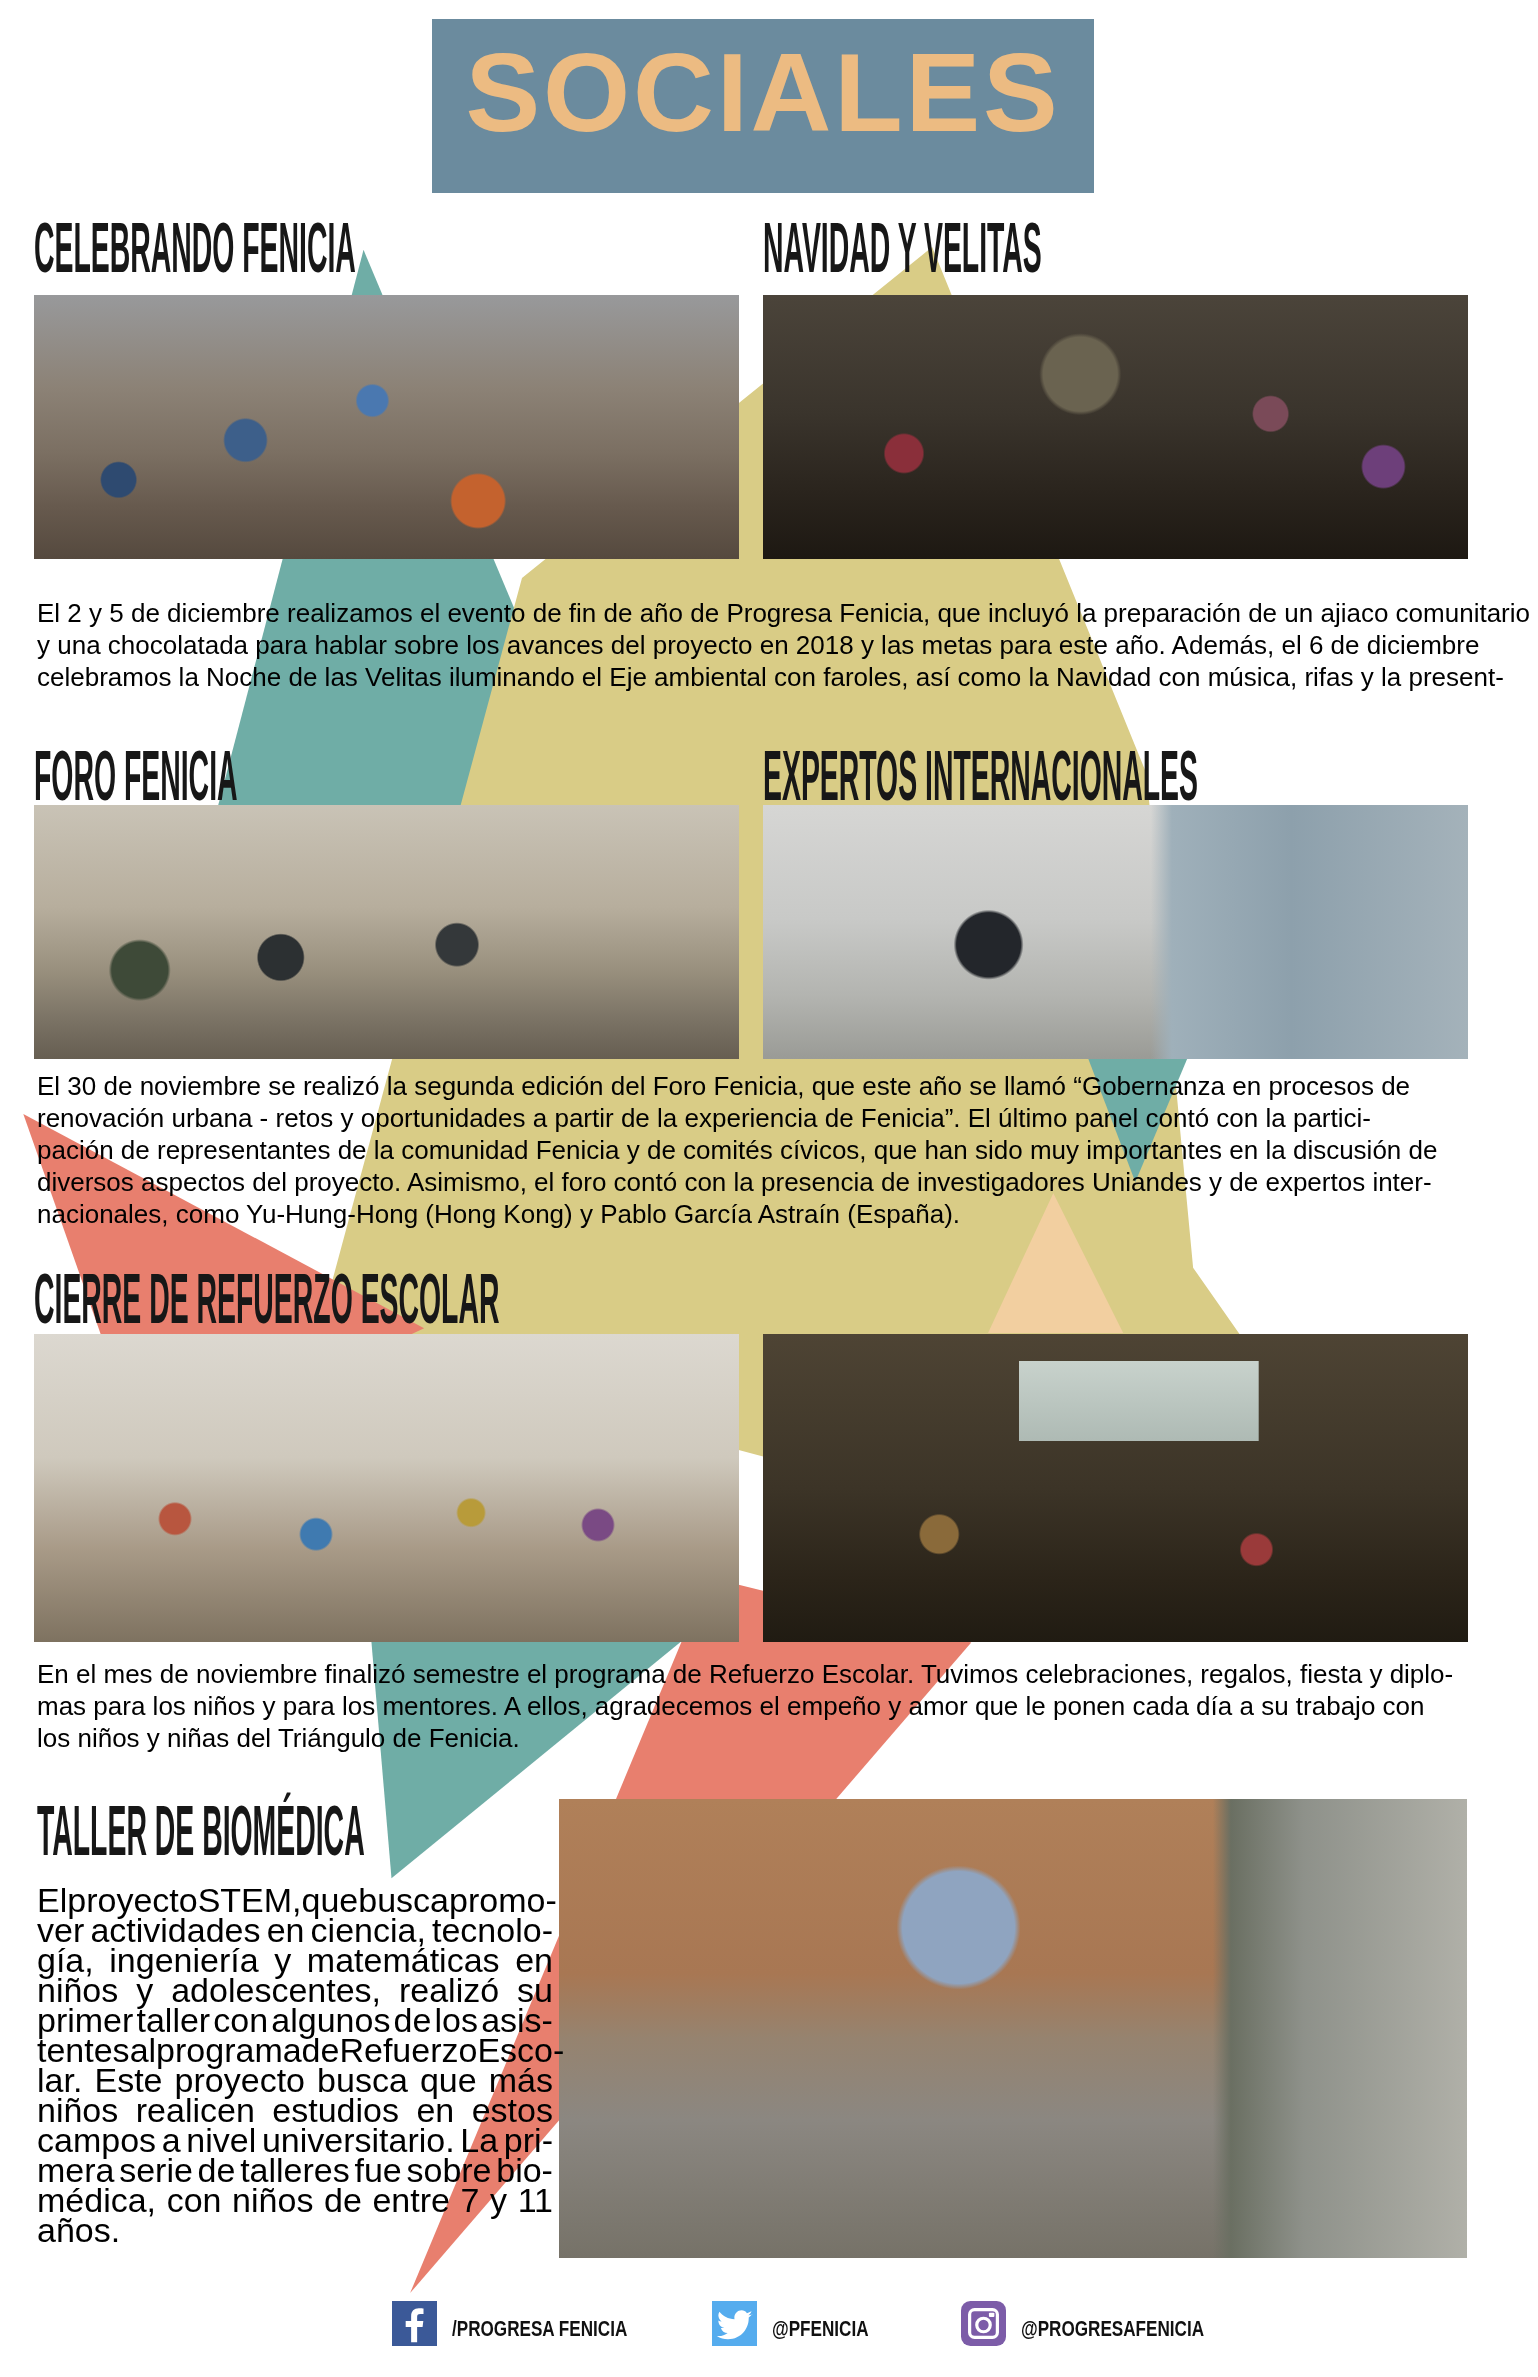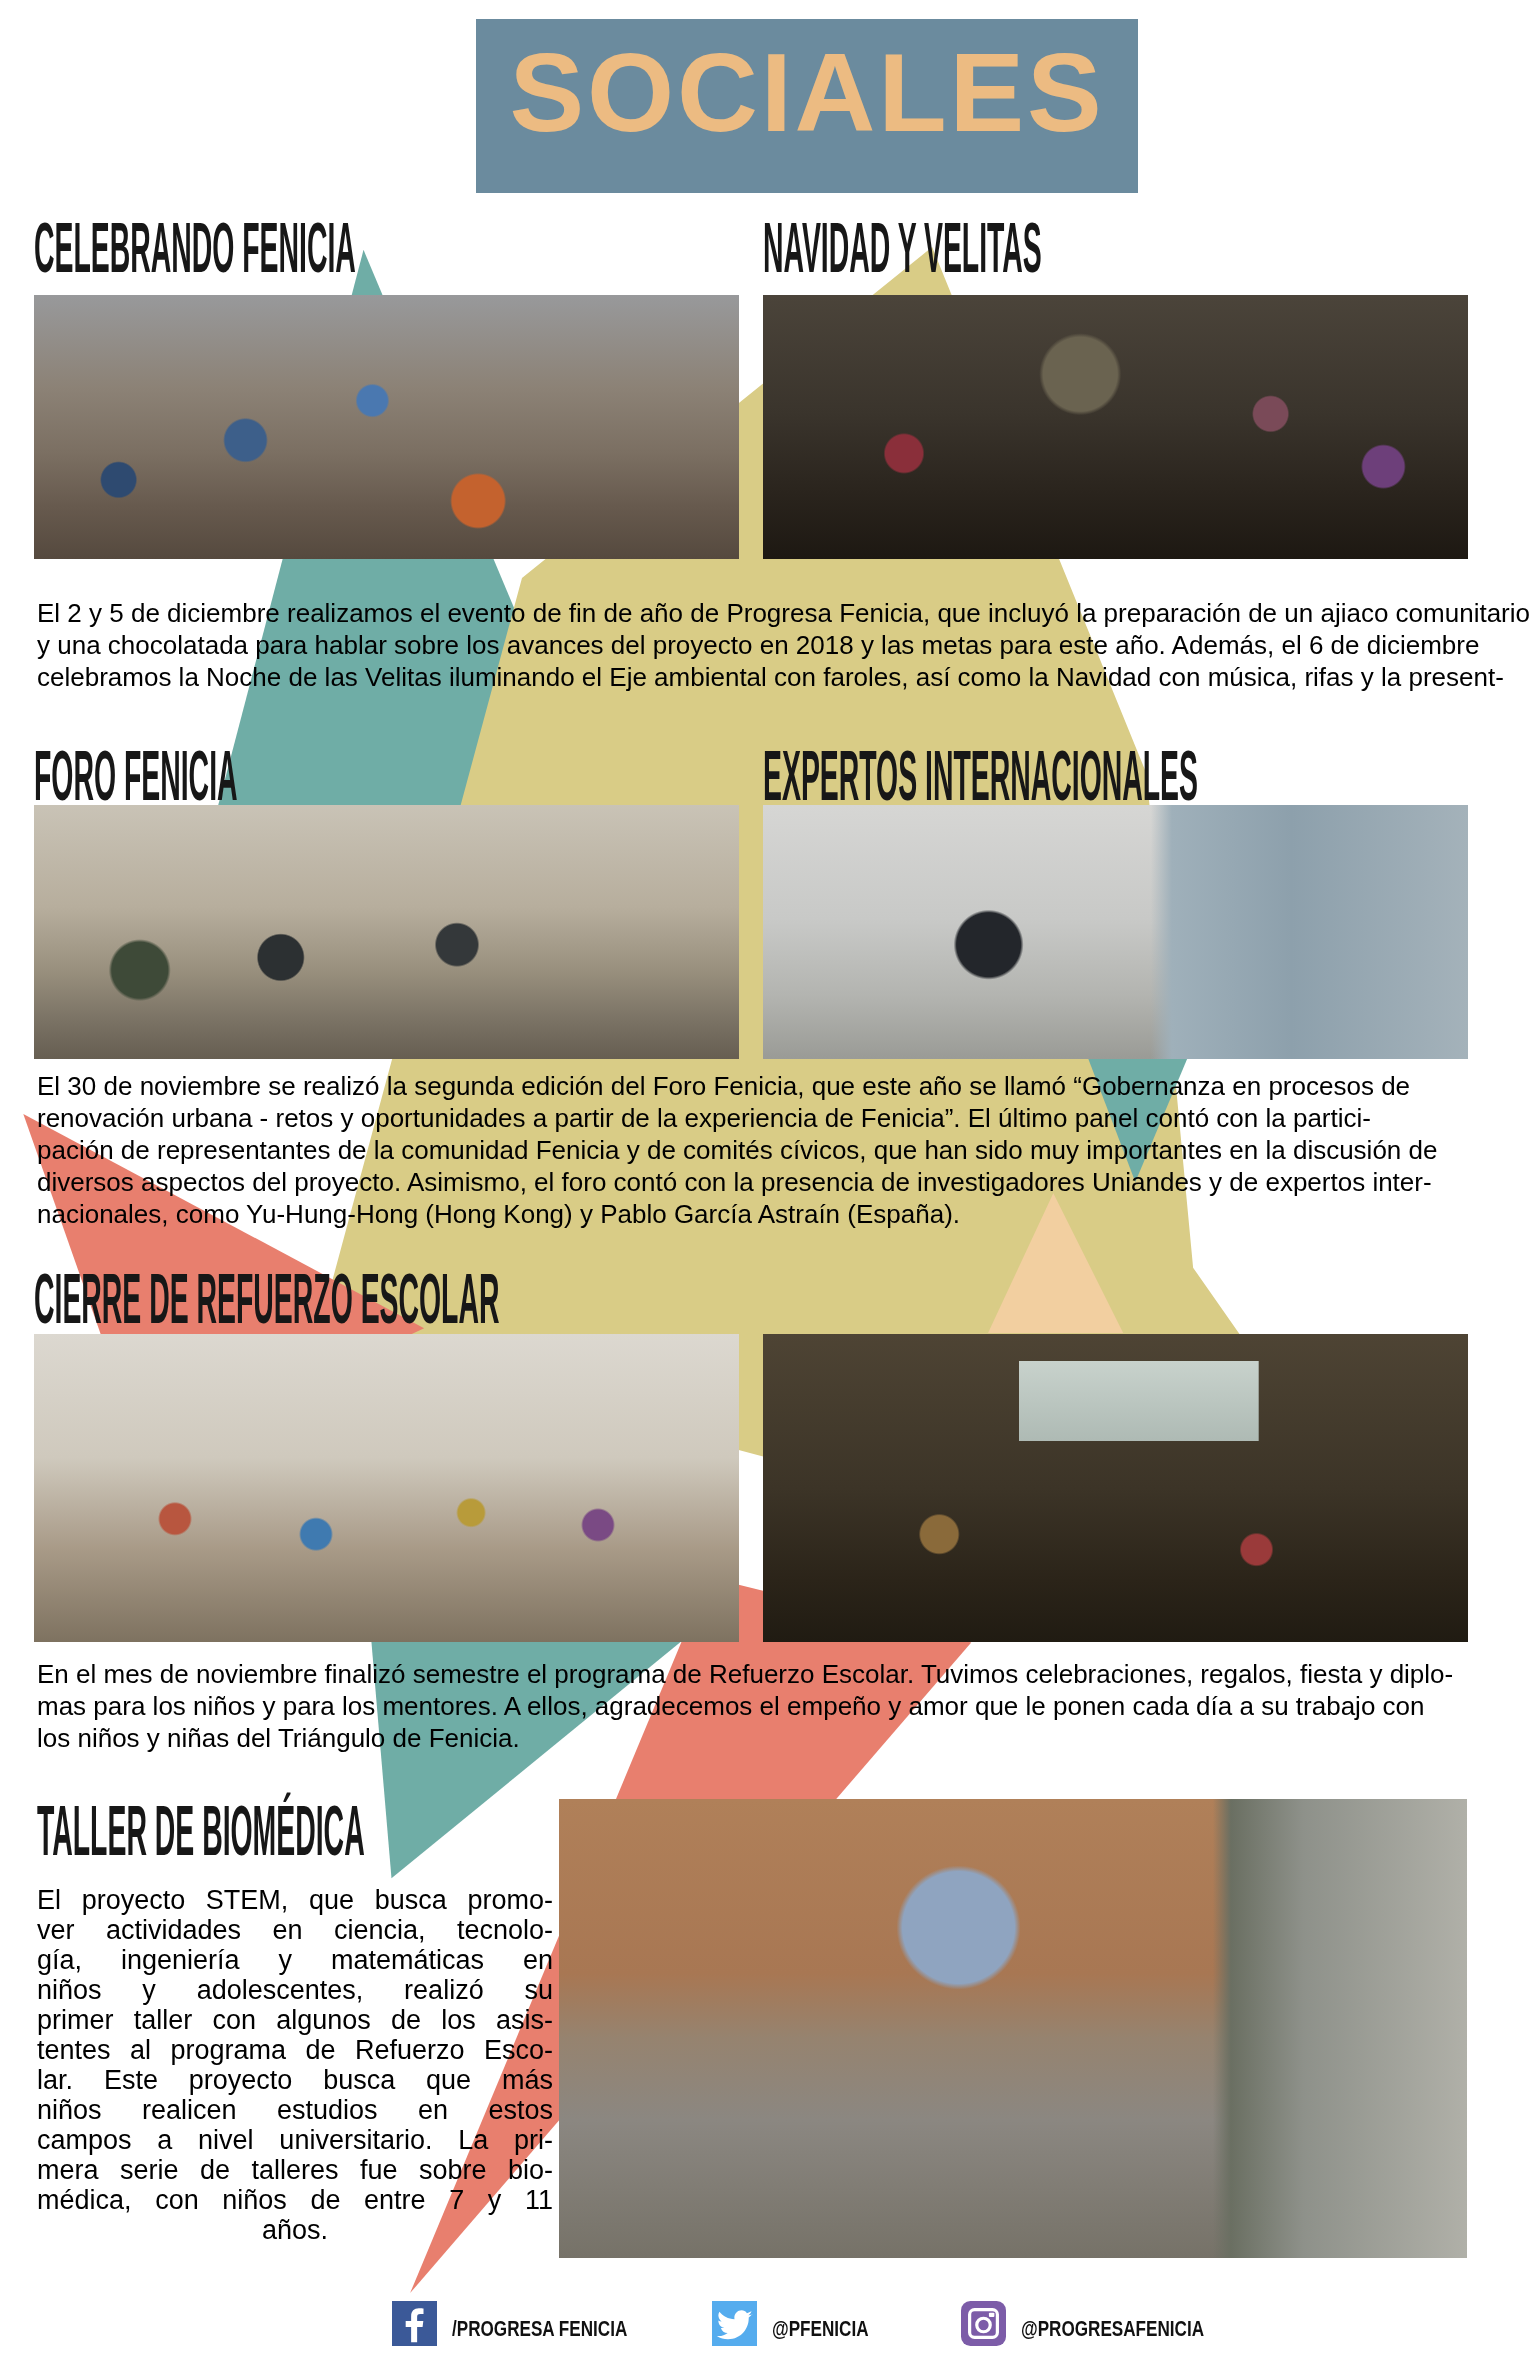--- a/index.html
+++ b/index.html
@@ -8,7 +8,7 @@
   .decor{position:absolute;left:0;top:0;z-index:1;}
   
   .banner{position:absolute;left:432px;top:18.6px;width:662px;height:174px;z-index:2;
-          display:flex;align-items:center;justify-content:center;margin-left:44px;}
+          display:flex;align-items:center;justify-content:center;}
   .title{font-size:112px;font-weight:700;letter-spacing:2.8px;transform:translateY(-13px);white-space:nowrap;}
   
   .hdr{position:absolute;z-index:4;font-weight:700;font-size:71px;line-height:71px;

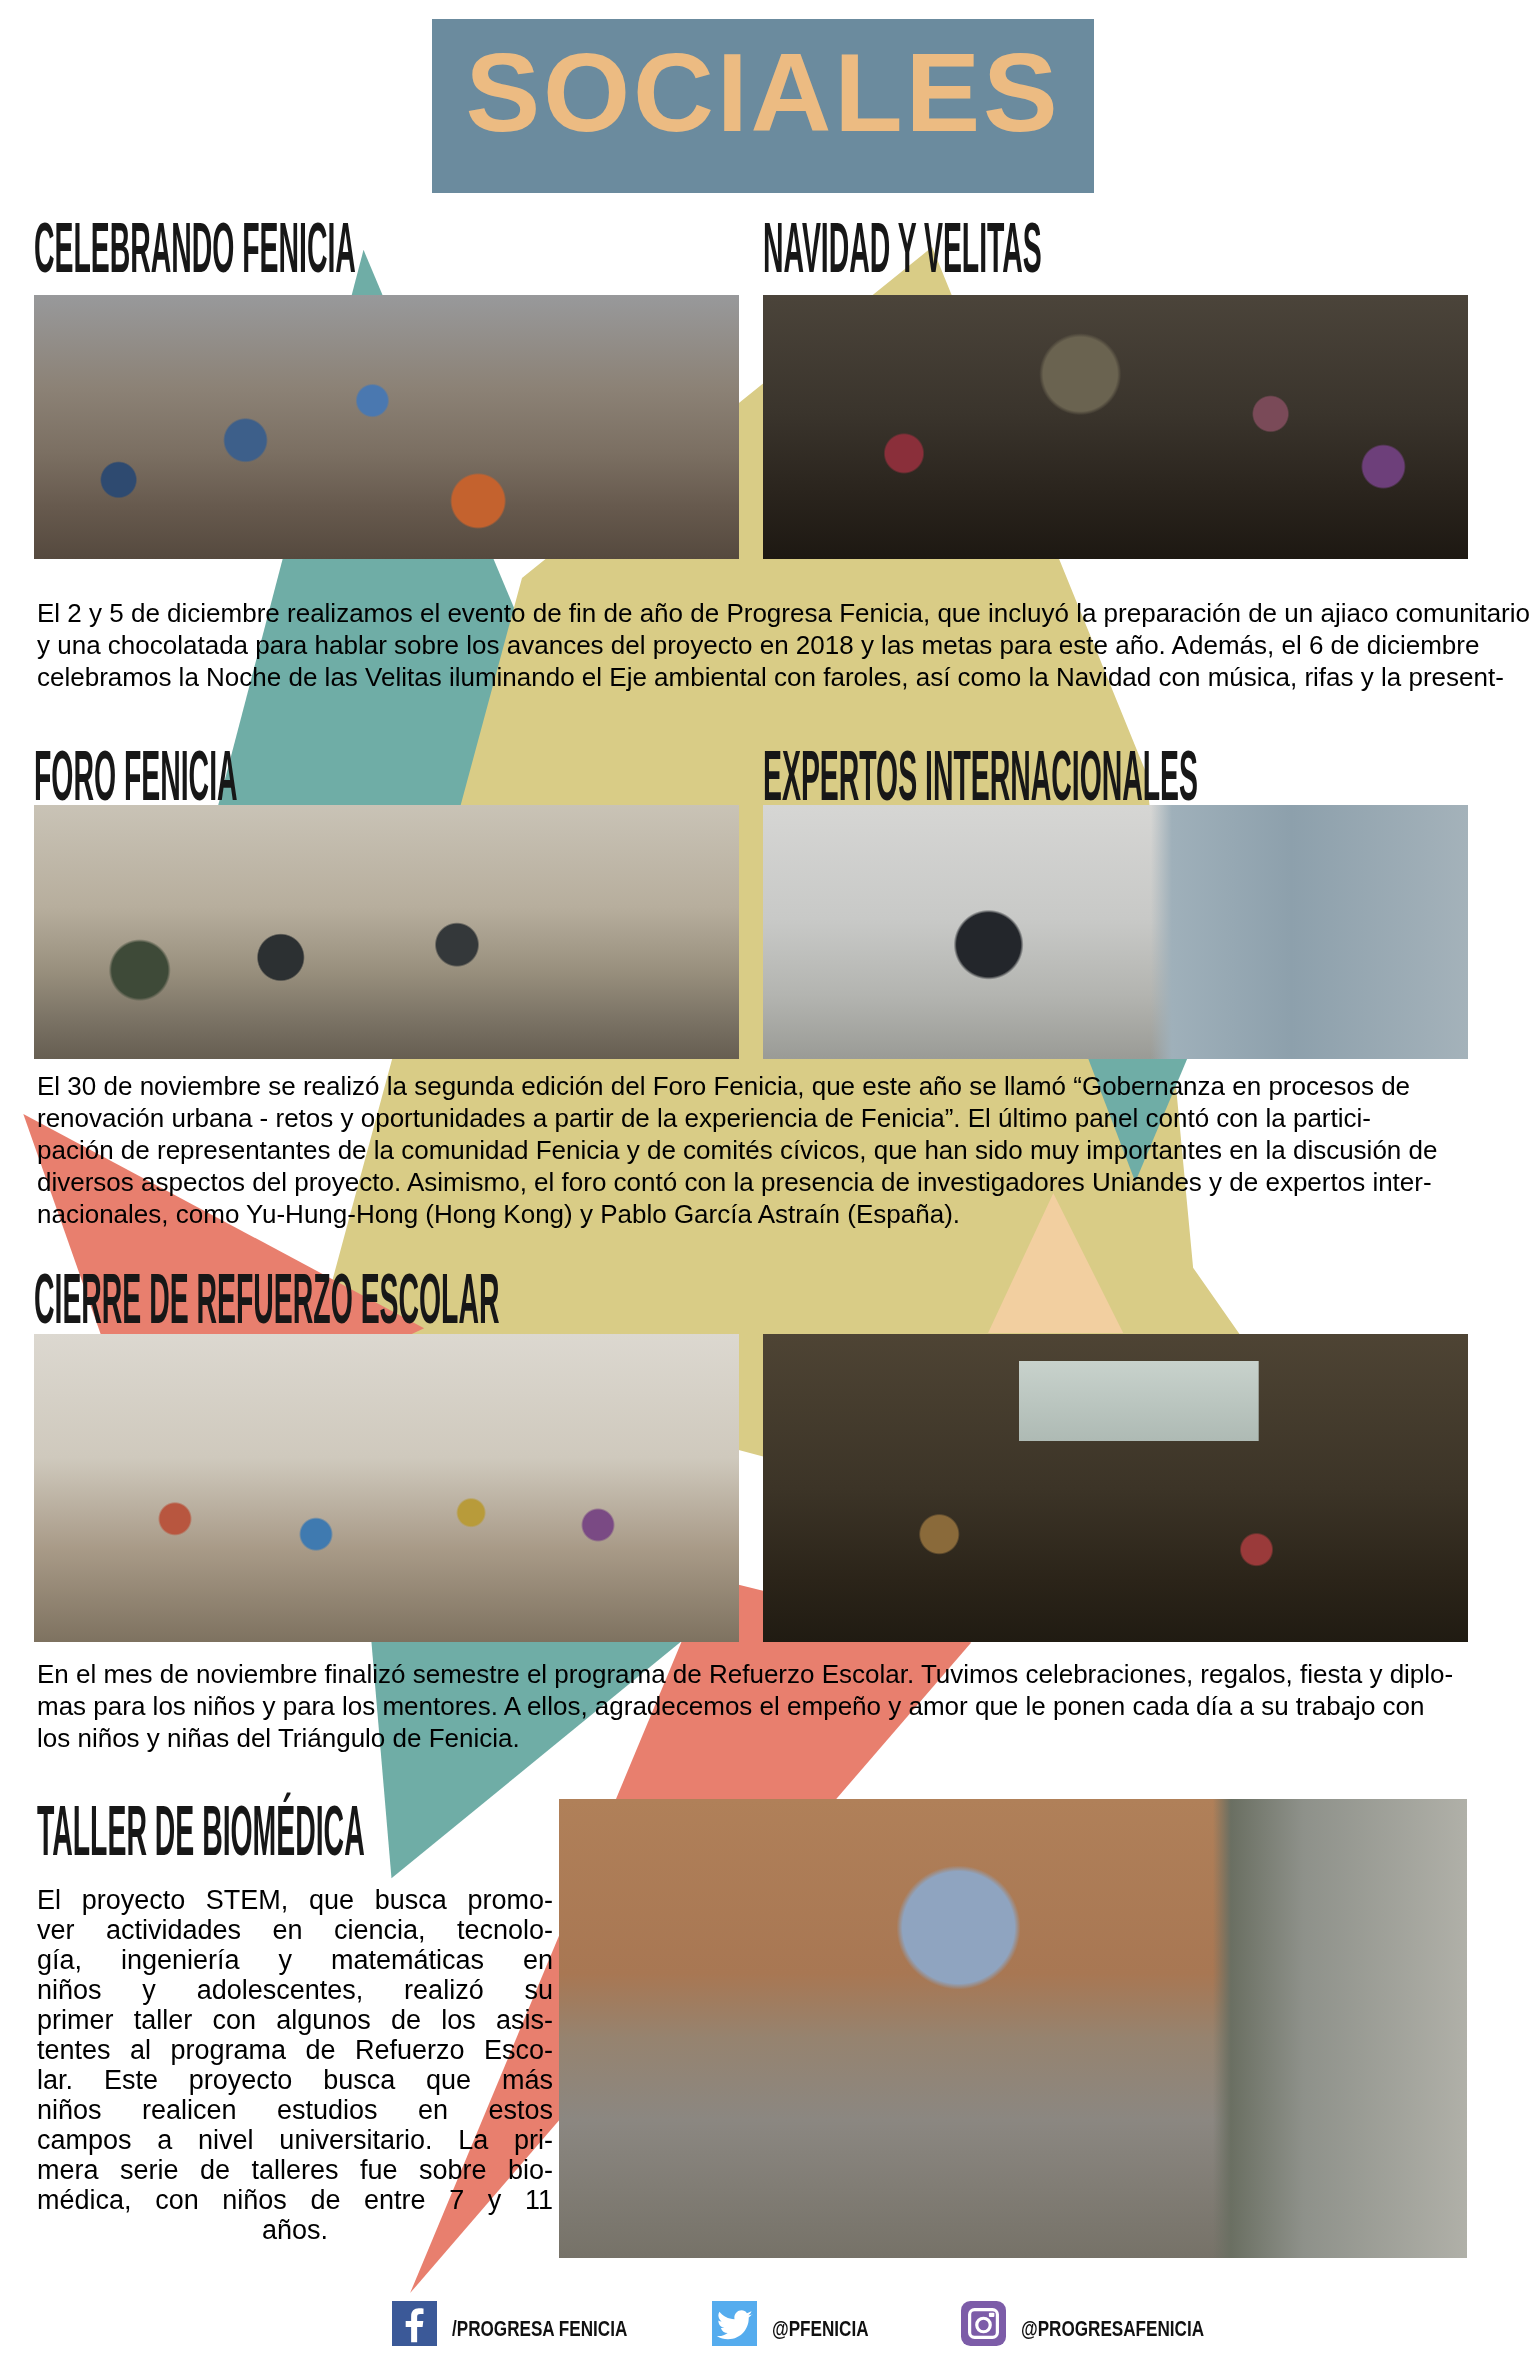--- a/index.html
+++ b/index.html
@@ -61,7 +61,7 @@
       linear-gradient(180deg,#b08059 0%,#a87753 38%,#96836f 52%,#8b8781 70%,#767268 100%);}
   
   .para{position:absolute;z-index:4;color:#000000;font-size:26px;line-height:32px;white-space:nowrap;}
-  .para.small{font-size:27px;line-height:30px;white-space:normal;width:516px;text-align:center;}
+  .para.small{font-size:34px;line-height:30px;white-space:normal;width:516px;}
   .jline{display:flex;justify-content:space-between;}
   
   .fgroup{position:absolute;z-index:4;top:2299px;height:47px;display:flex;align-items:flex-end;}

